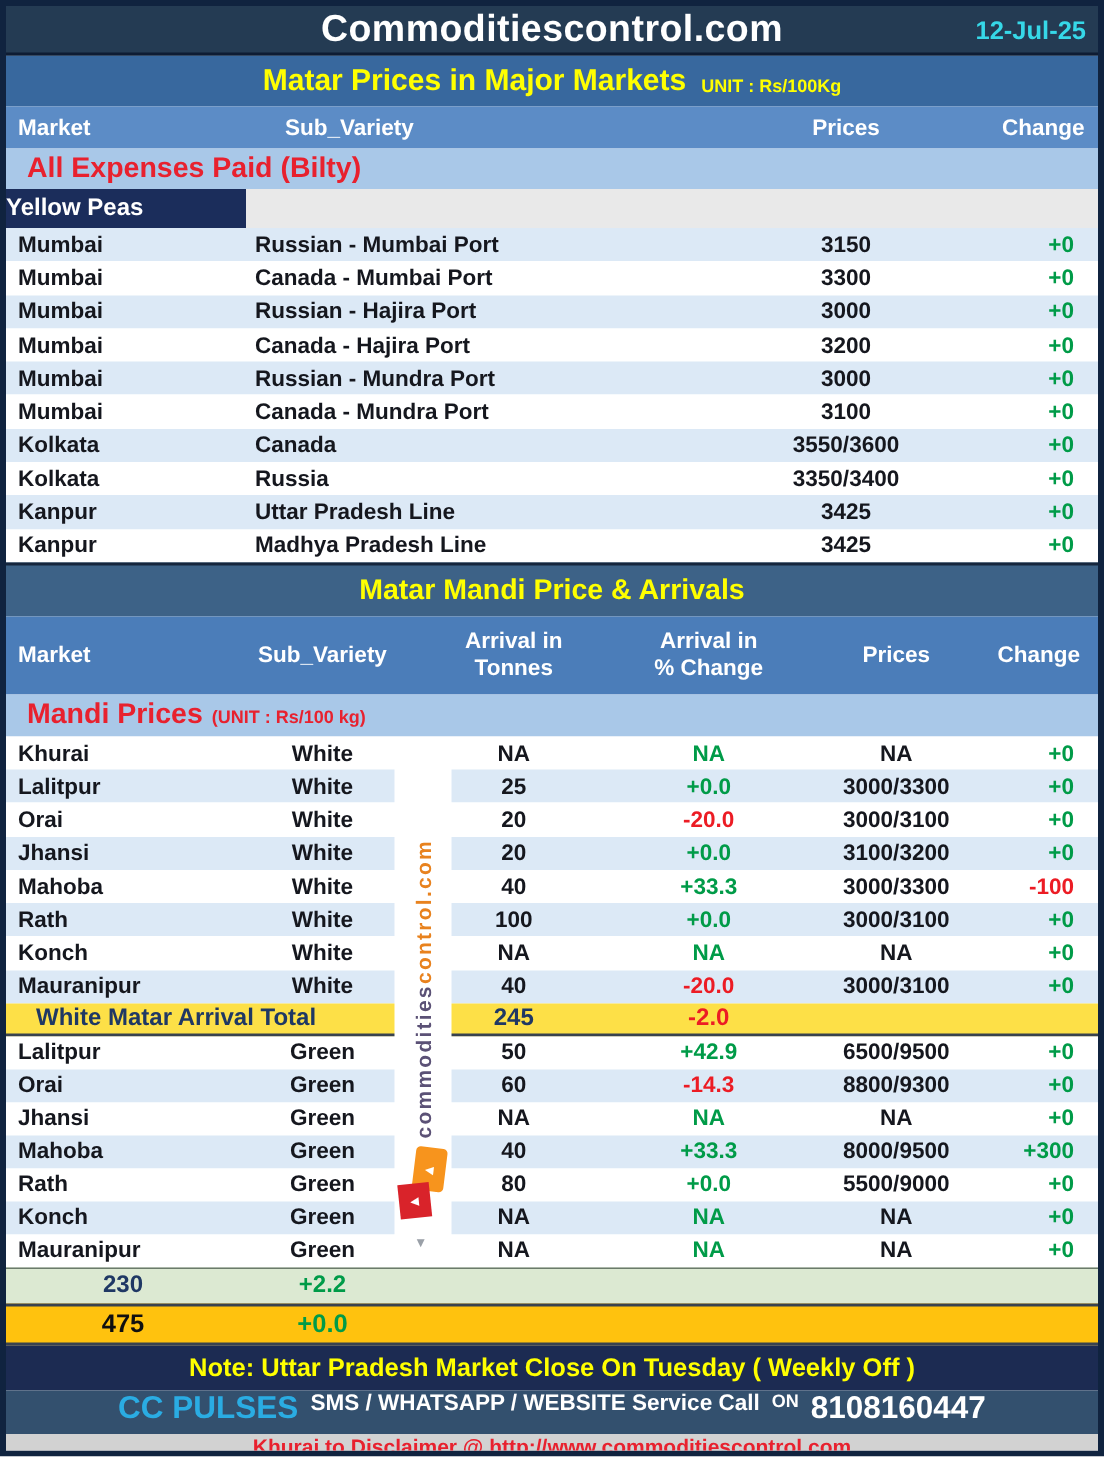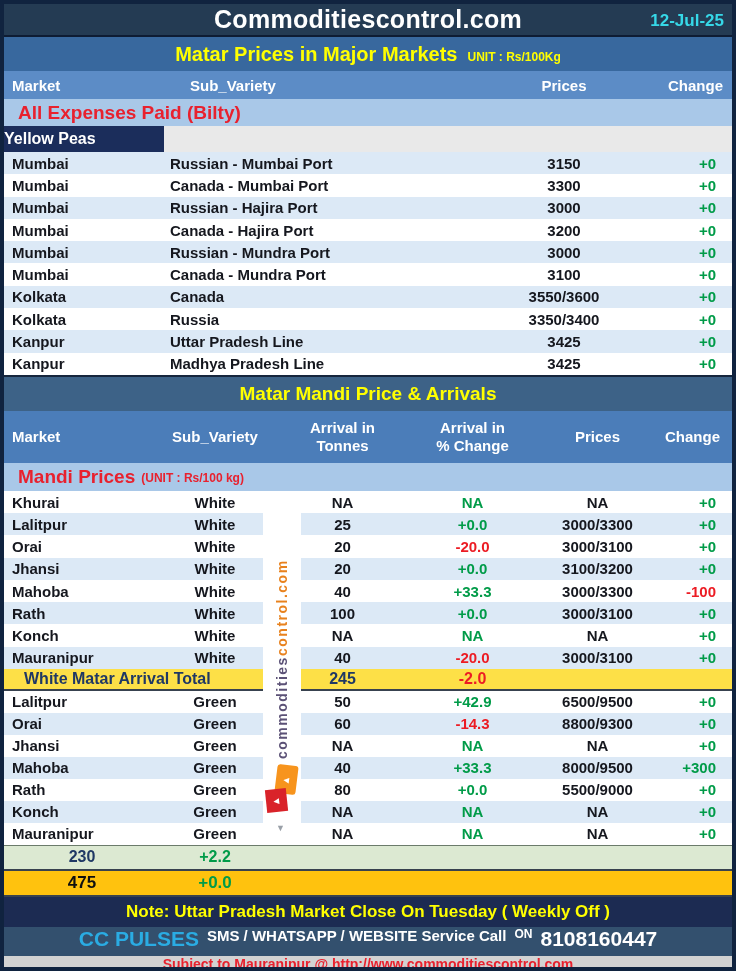--- a/index.html
+++ b/index.html
@@ -404,7 +404,7 @@
     <span class="phone">8108160447</span>
   </div>
 
-  <div class="disclaimer">Subject to Mauranipur @  http://www.commoditiescontrol.com</div>
+  <div class="disclaimer">Khurai to Disclaimer @  http://www.commoditiescontrol.com</div>
 
   <div class="watermark">
     <div class="wm-text">

